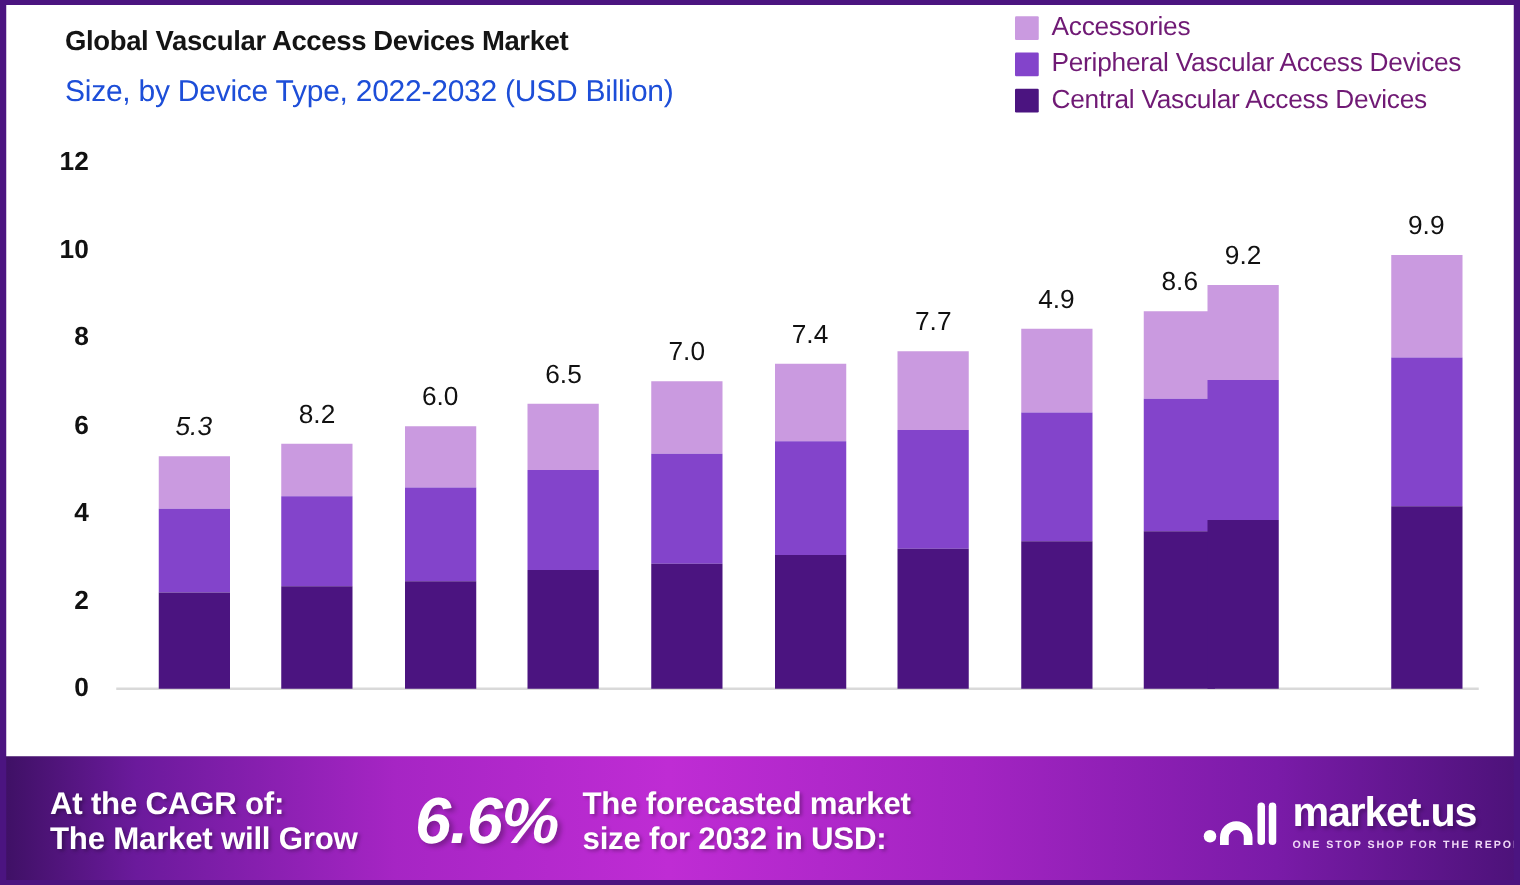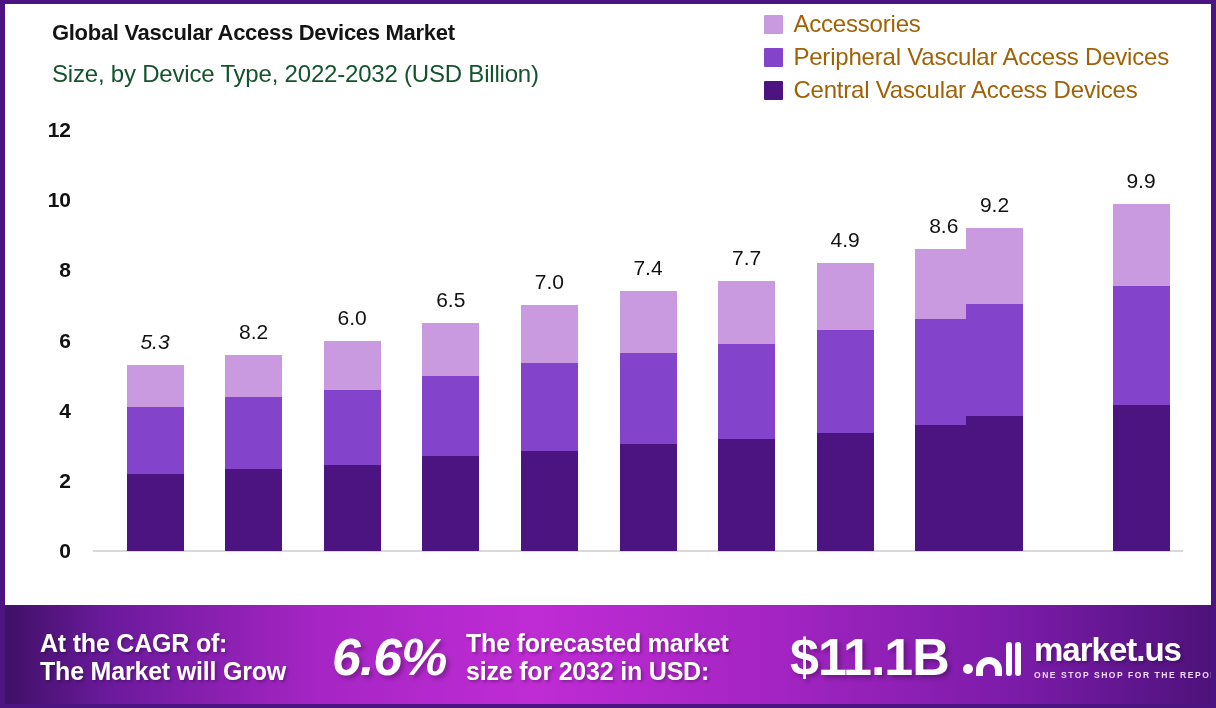--- a/index.html
+++ b/index.html
@@ -82,8 +82,8 @@
     border-radius: 1px;
   }
   .legend-label {
-    font-size: 24px;
-    color: #a16207;
+    font-size: 21px;
+    color: #701a75;
     letter-spacing: -0.2px;
   }
 

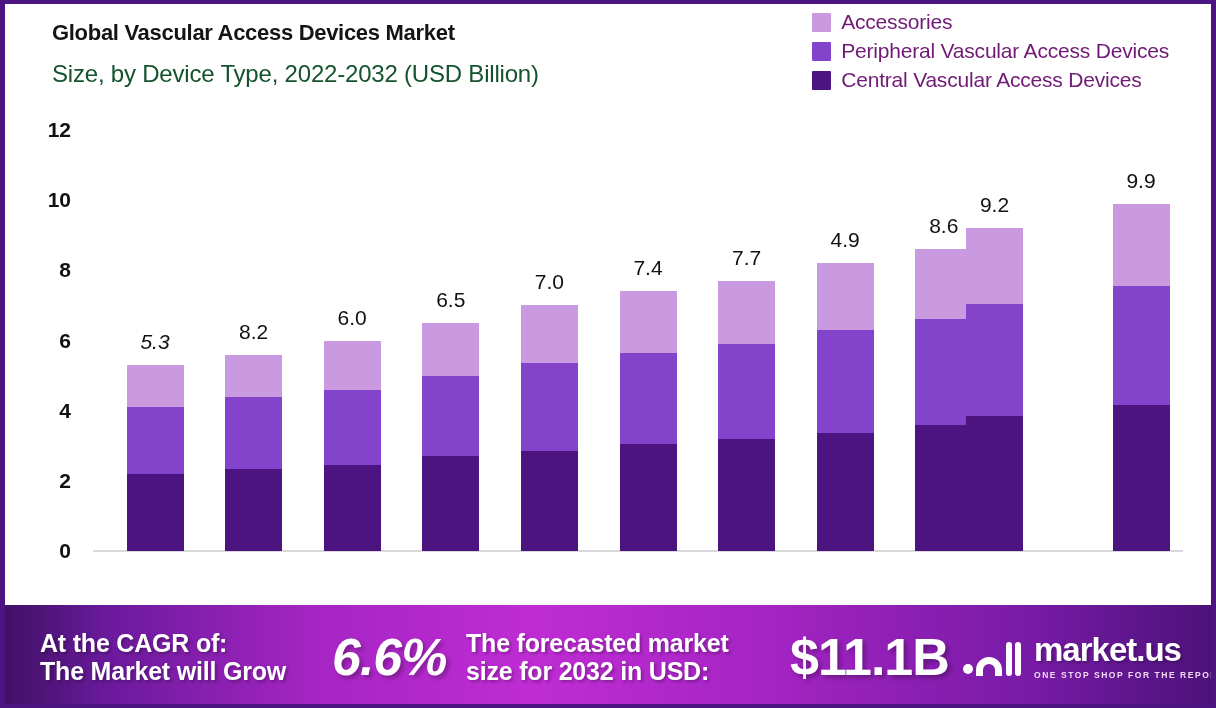--- a/index.html
+++ b/index.html
@@ -54,7 +54,7 @@
     top: 56px;
     font-size: 24px;
     font-weight: normal;
-    color: #14532d;
+    color: #1d4ed8;
     letter-spacing: -0.2px;
     white-space: nowrap;
   }

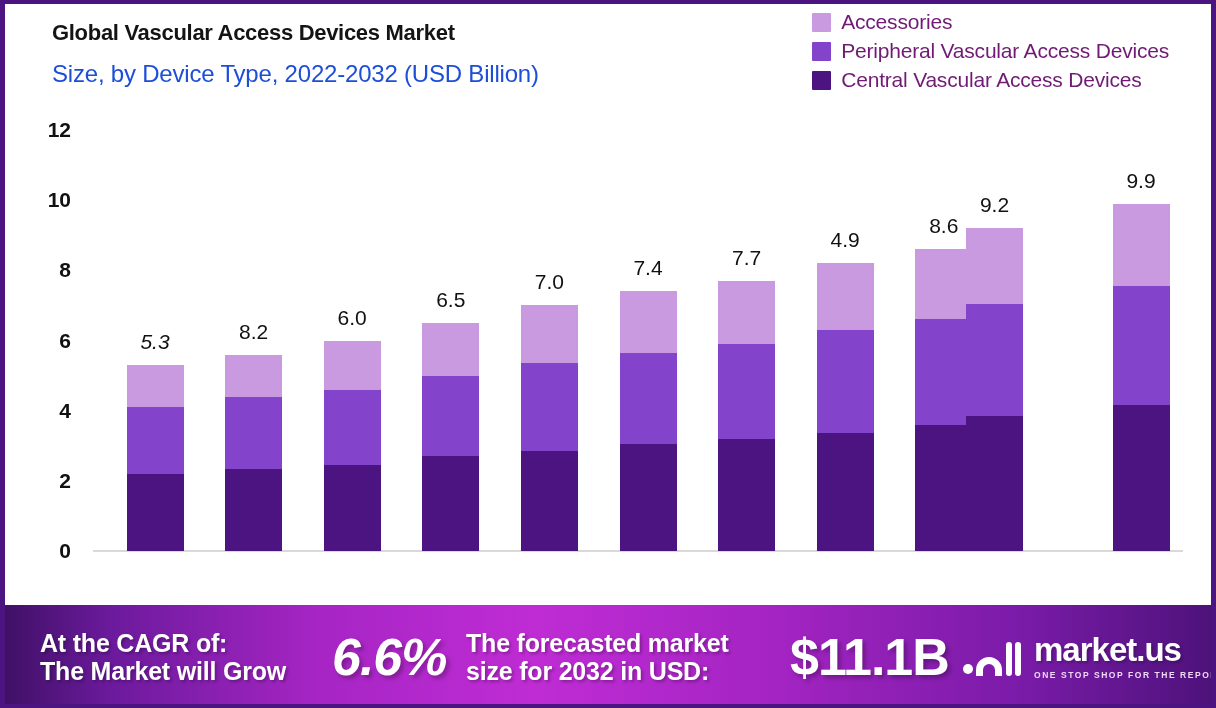--- a/index.html
+++ b/index.html
@@ -370,7 +370,6 @@
       <div>The forecasted market</div>
       <div>size for 2032 in USD:</div>
     </div>
-    <div class="banner-big b-size-value">$11.1B</div>
 
     <div class="b-logo">
       <svg class="logo-mark" viewBox="0 0 62 42">

